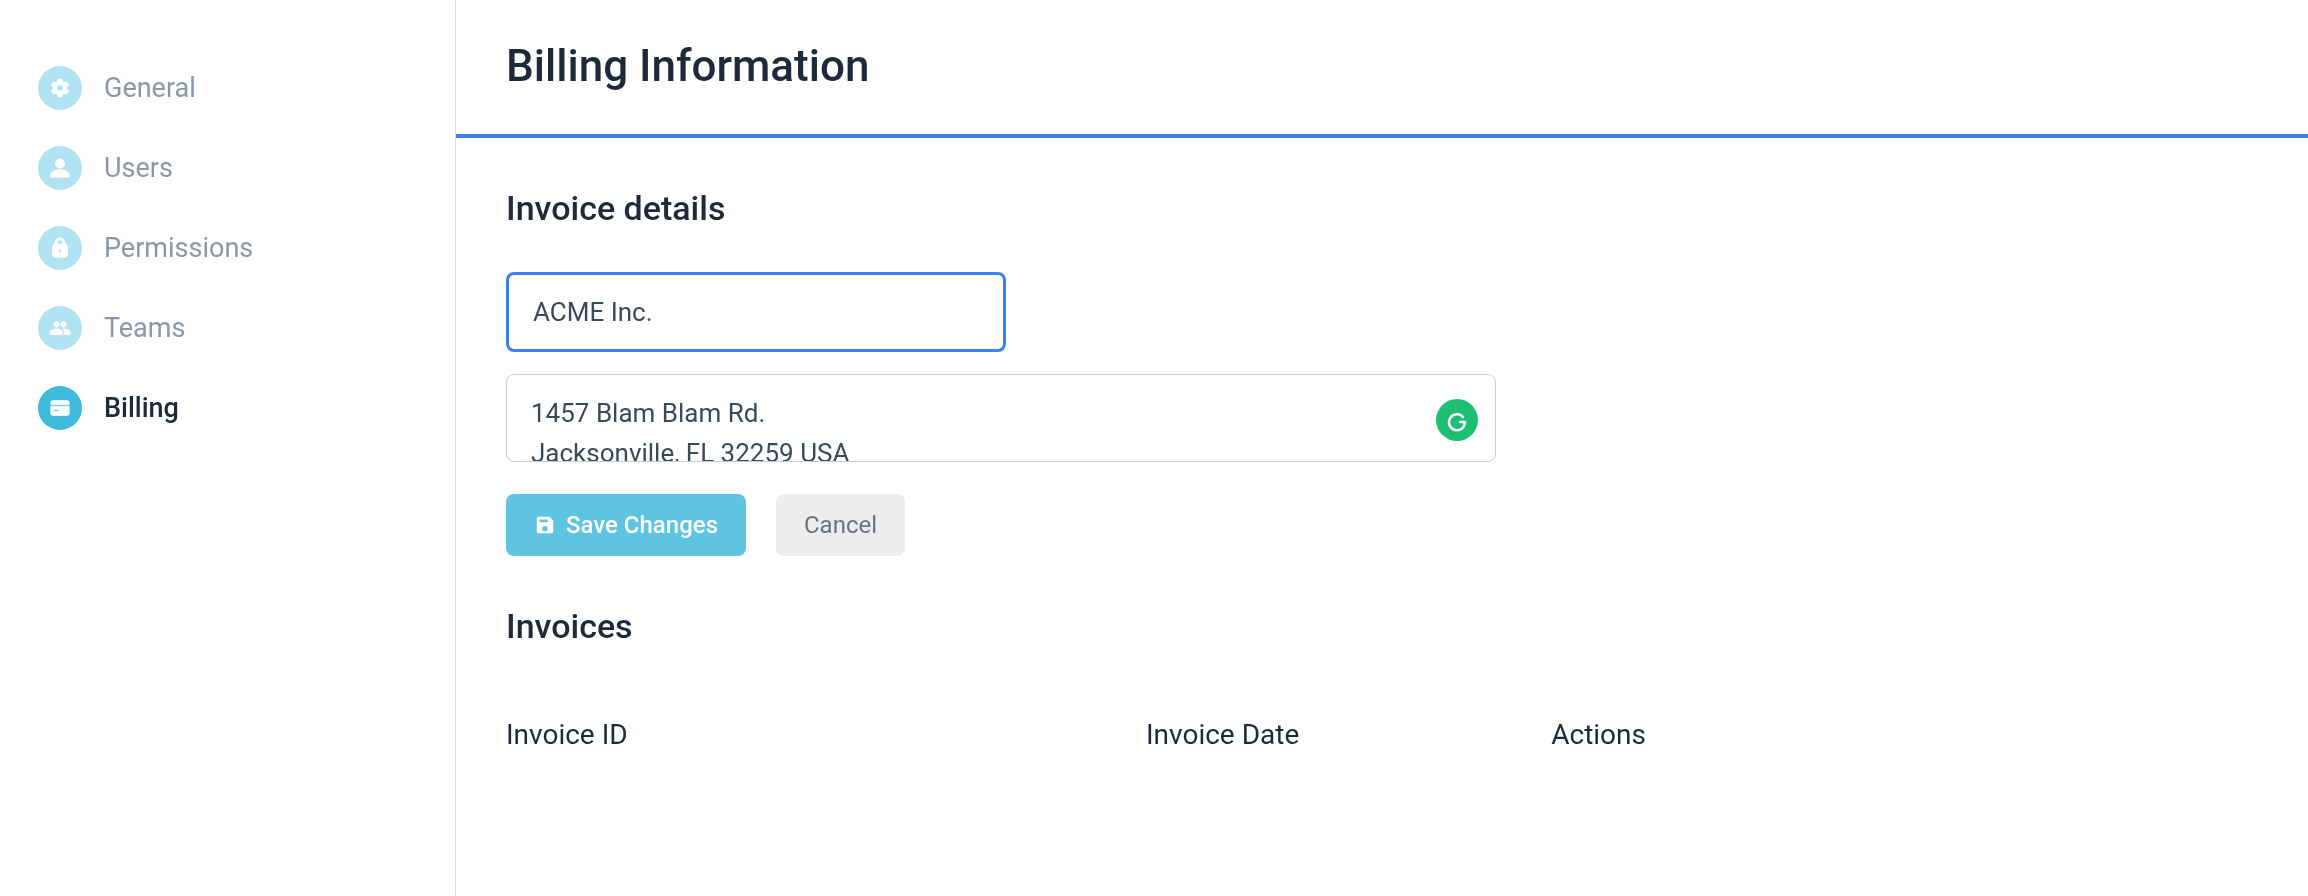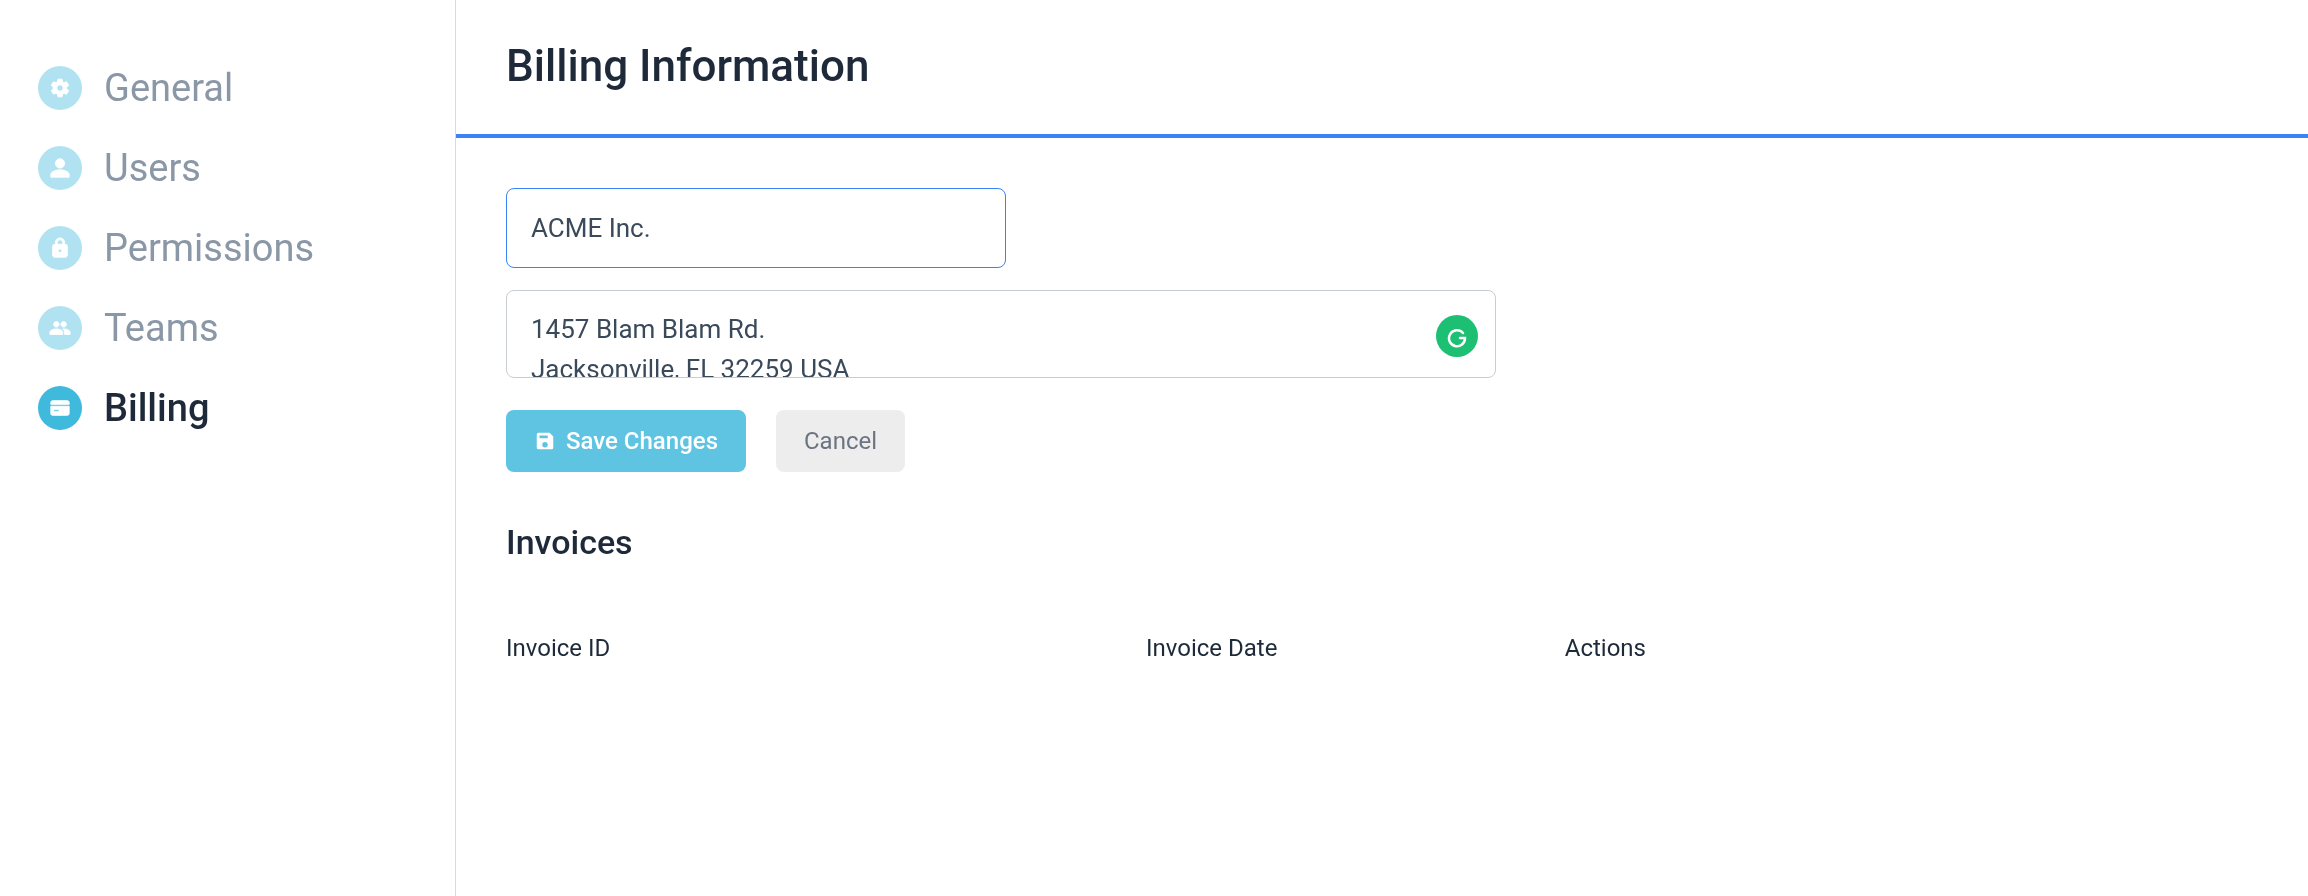--- a/index.html
+++ b/index.html
@@ -28,7 +28,7 @@
     padding: 18px 14px;
     cursor: pointer;
     color: #8a97a6;
-    font-size: 38px;
+    font-size: 27px;
     font-weight: 400;
     border-radius: 6px;
   }

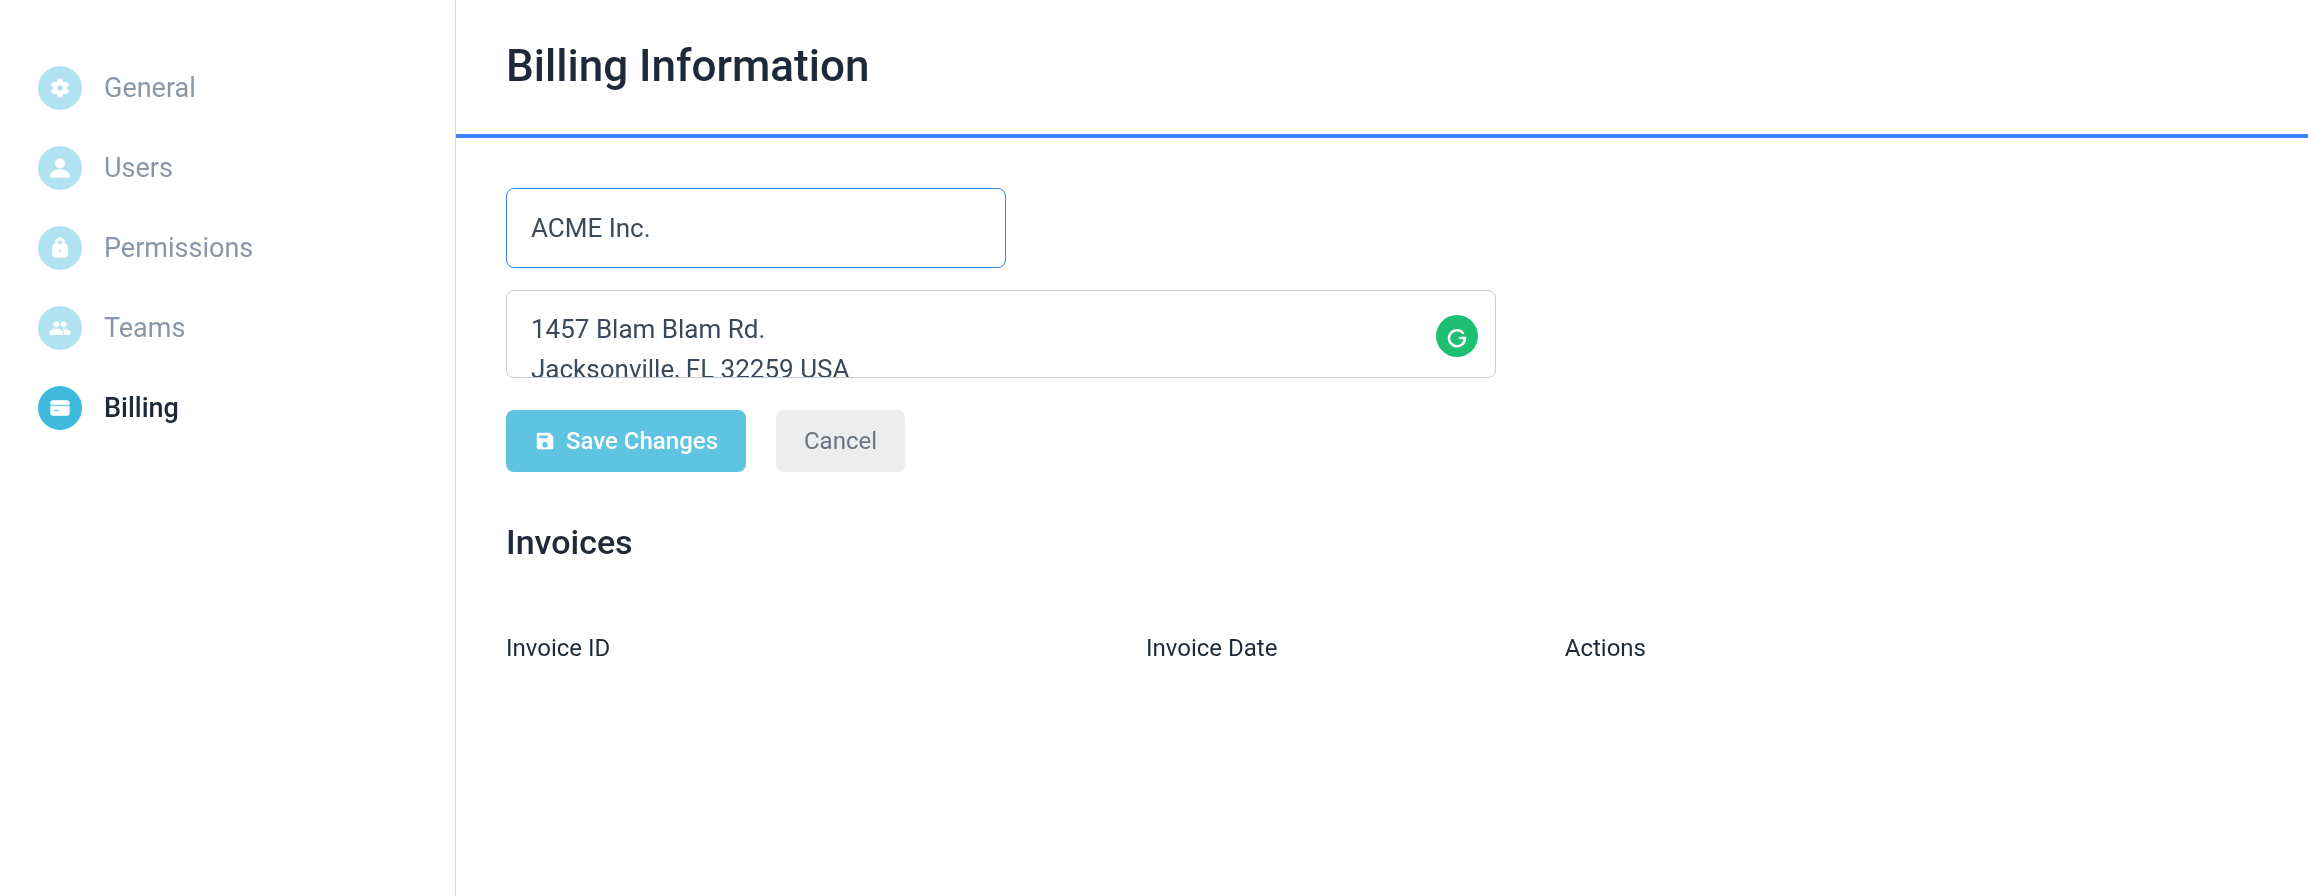--- a/index.html
+++ b/index.html
@@ -233,6 +233,7 @@
     </header>
 
     <section class="section">
+      <h2>Invoice details</h2>
 
       <div class="invoice-details-form">
         <input type="text" class="text-input" value="ACME Inc." style="">

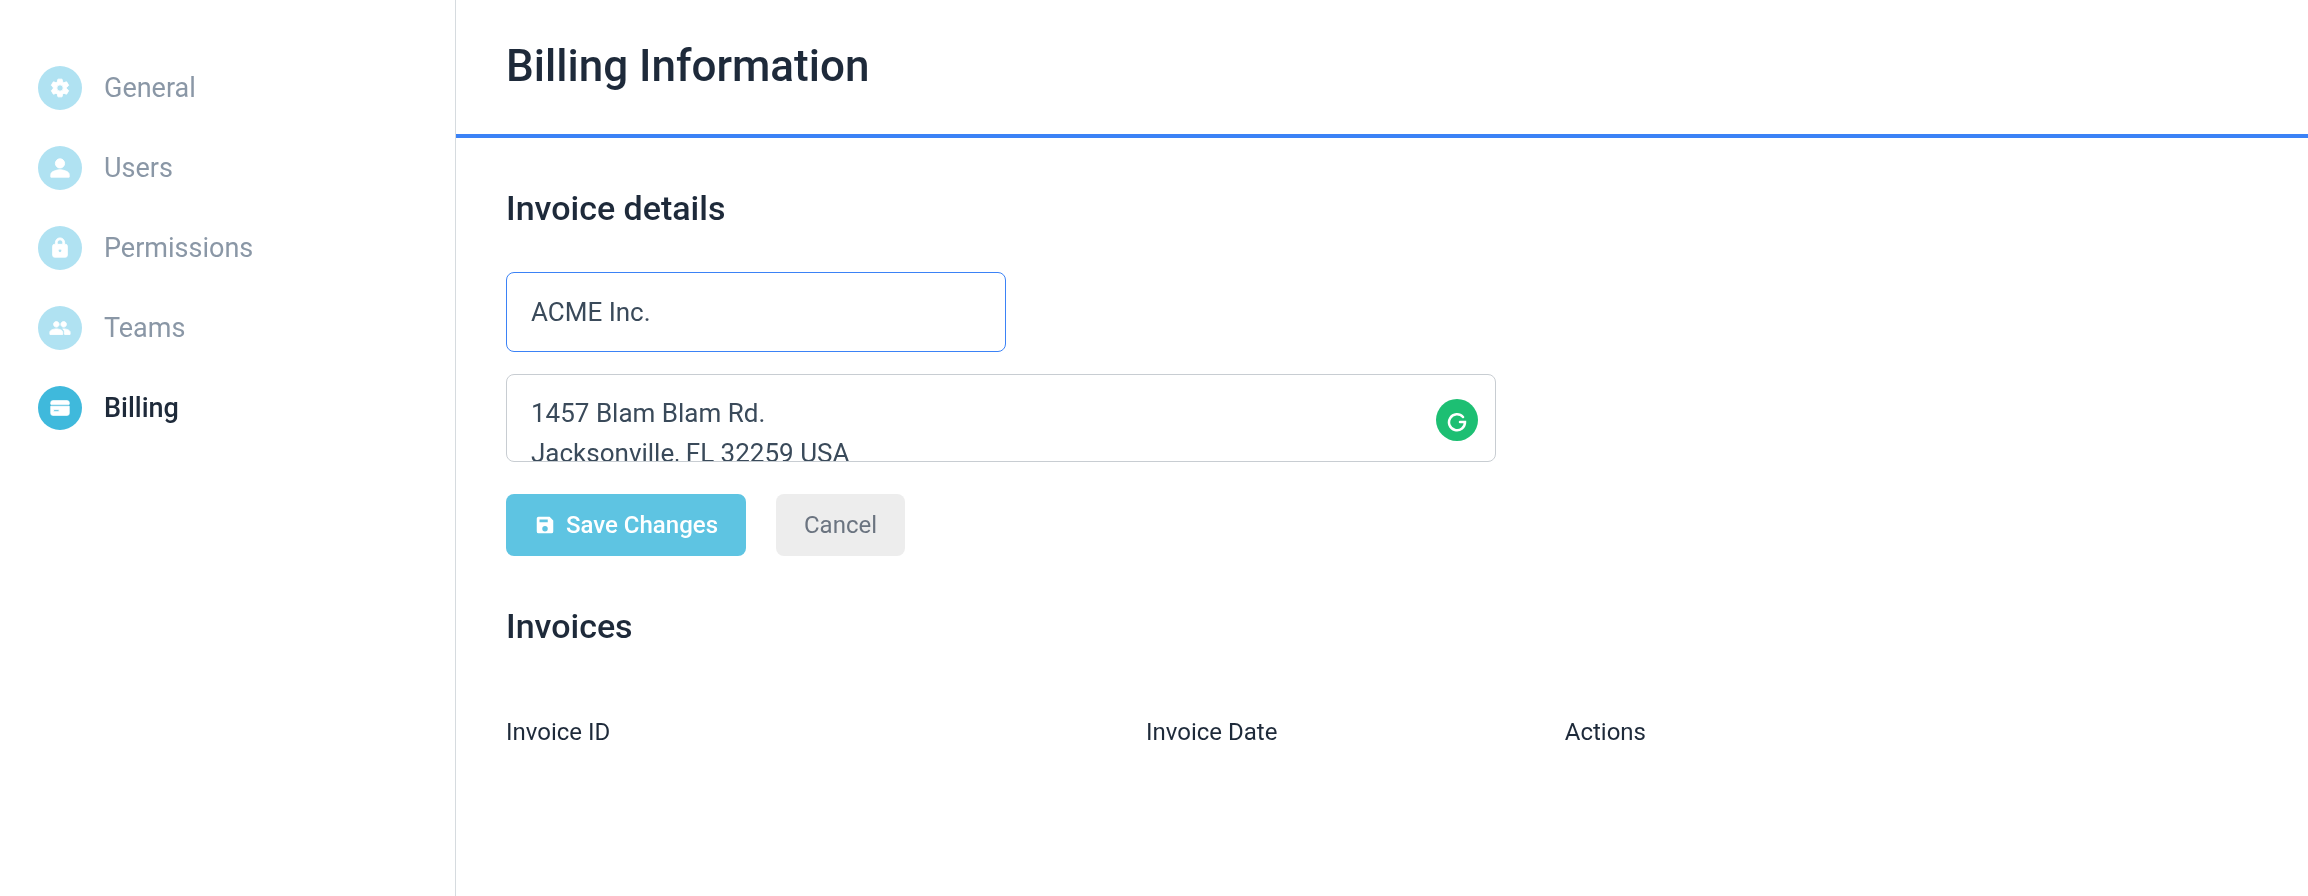--- a/index.html
+++ b/index.html
@@ -90,7 +90,7 @@
     padding: 0 24px;
     font-size: 26px;
     color: #3a4a5a;
-    border: 1px solid #3b82f6;
+    border: 3px solid #3b82f6;
     border-radius: 8px;
     background: #ffffff;
     font-family: inherit;

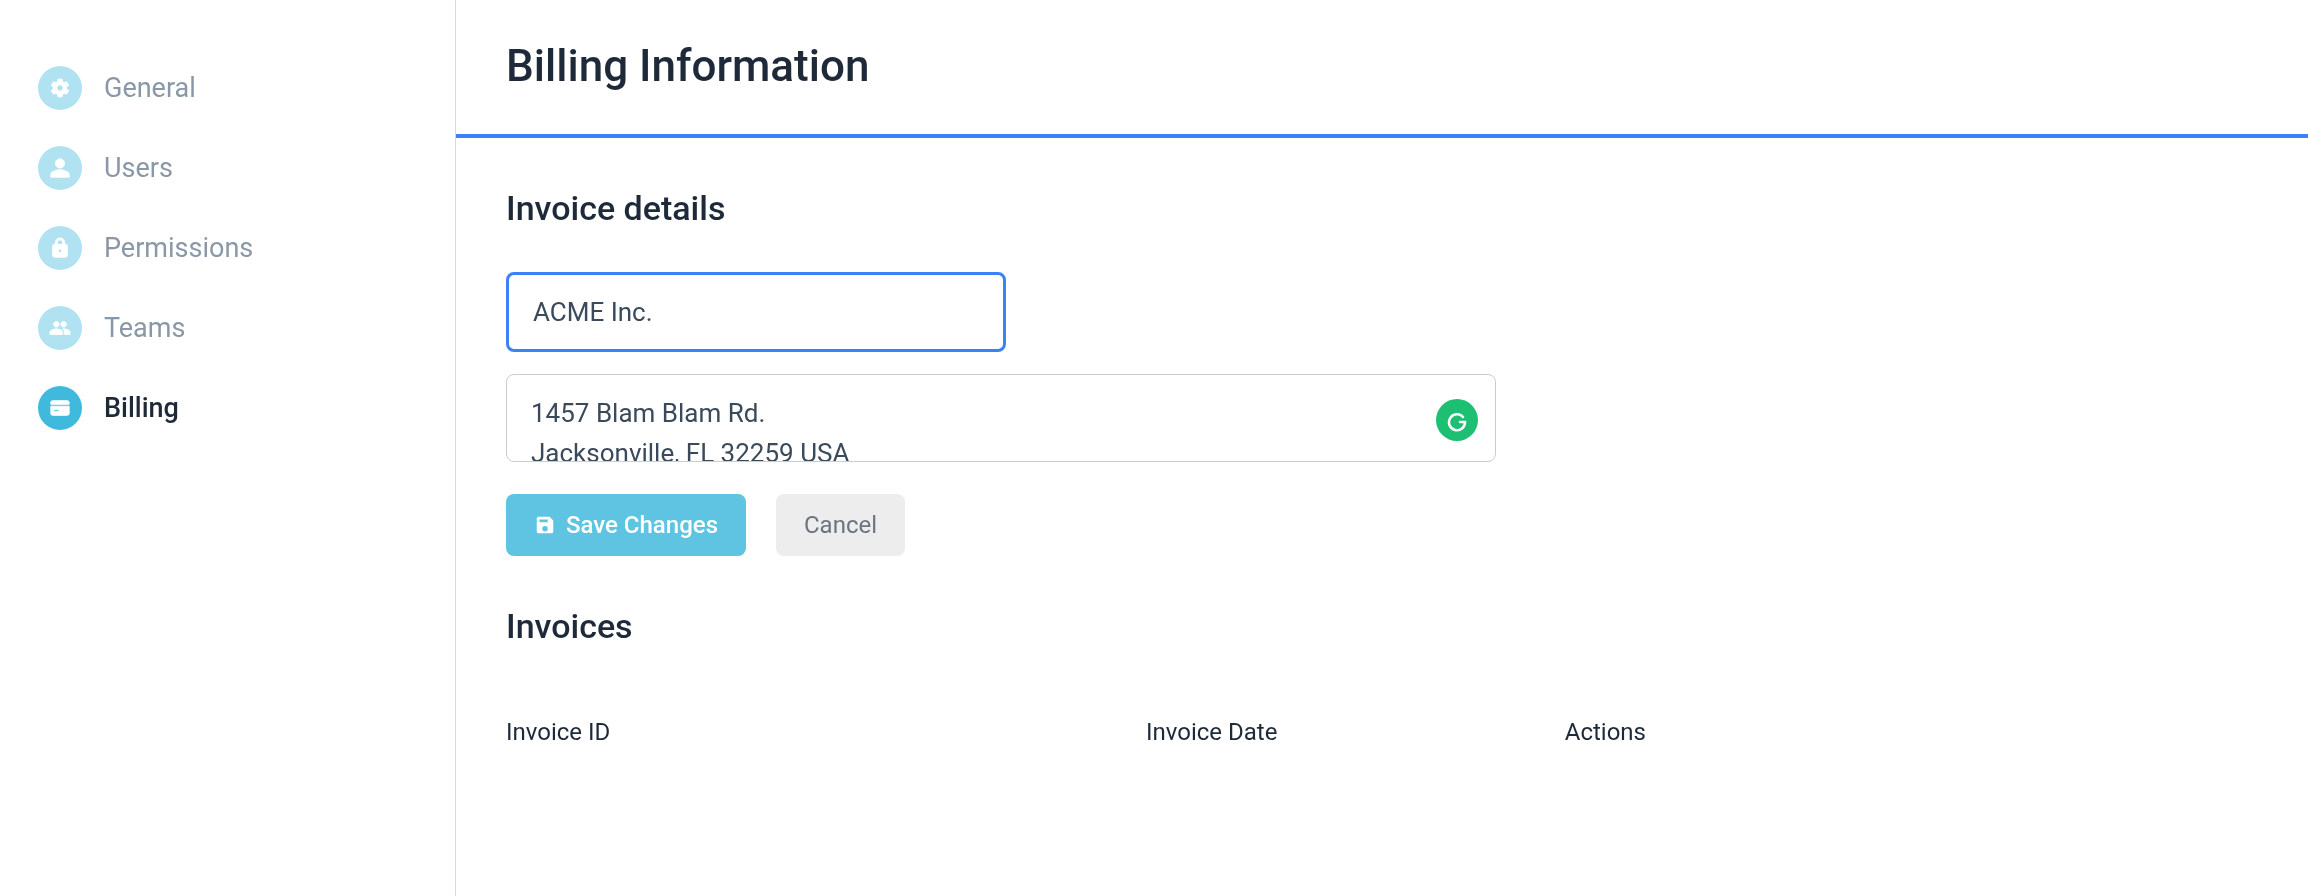--- a/index.html
+++ b/index.html
@@ -169,7 +169,7 @@
     margin-top: 28px;
   }
   .invoice-col {
-    font-size: 24px;
+    font-size: 28px;
     color: #1e2a3a;
     font-weight: 400;
   }

